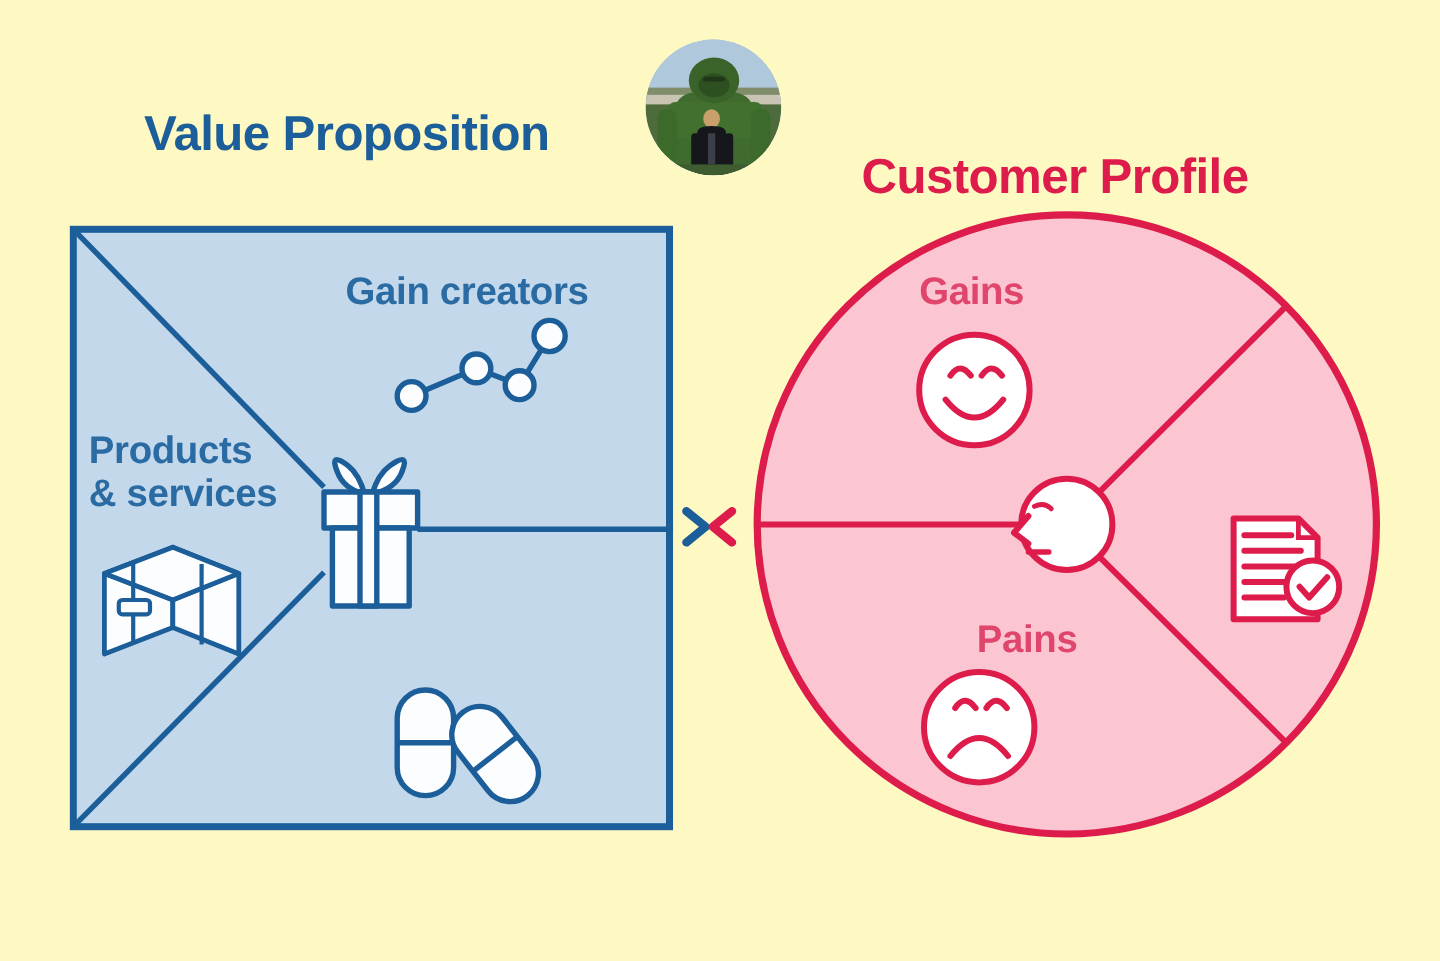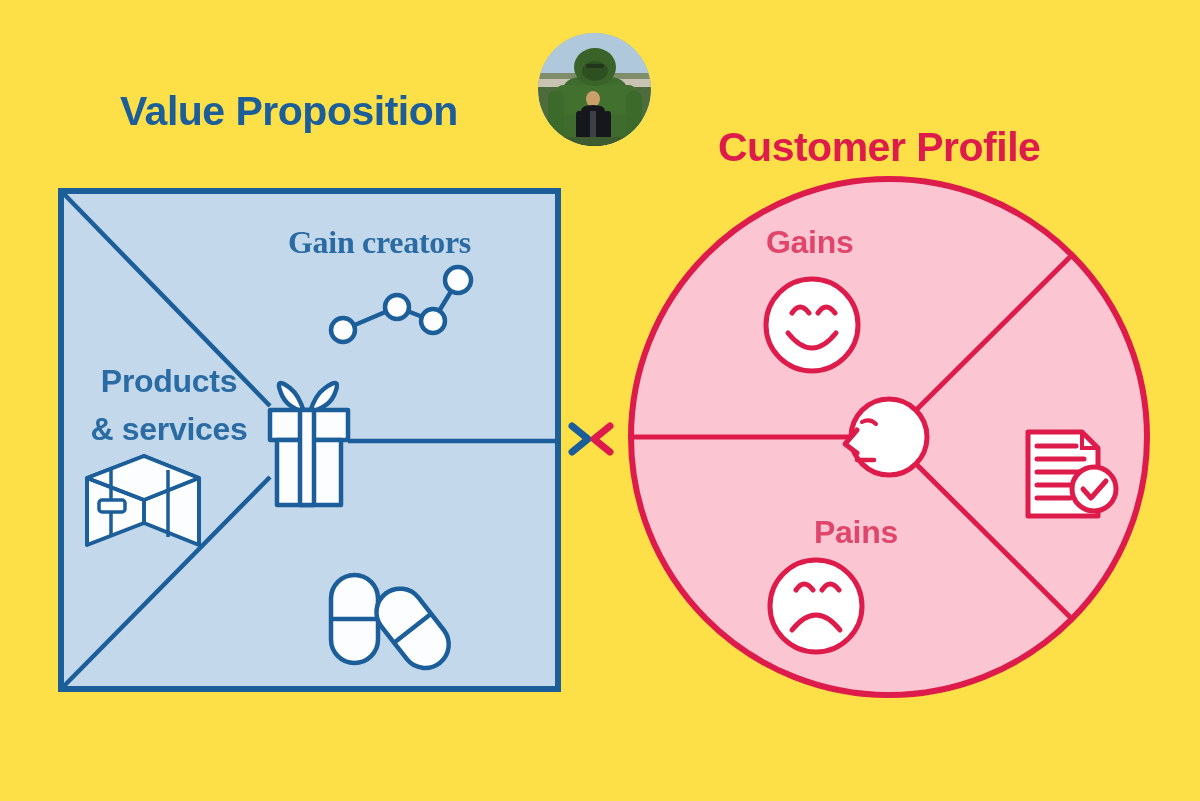--- a/index.html
+++ b/index.html
@@ -15,7 +15,7 @@
     position: relative;
     width: 1200px;
     height: 801px;
-    background: #fde047;
+    background: #fef9c3;
     overflow: hidden;
   }
 

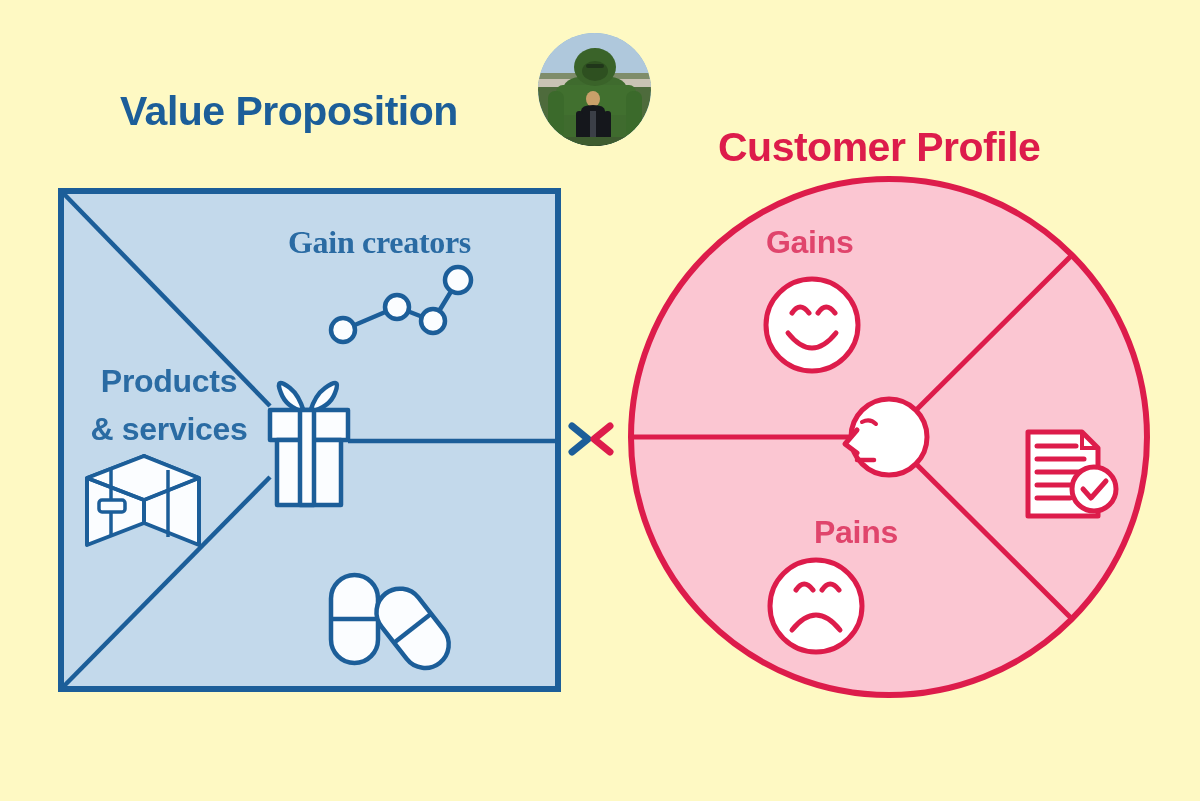--- a/index.html
+++ b/index.html
@@ -95,7 +95,7 @@
   .lbl-blue { color: #2A6BA3; }
   .lbl-red  { color: #E0456C; }
 
-  #lbl-gain-creators  { left: 288px; top: 224px; font-size: 32px; font-family: Liberation Serif, serif; }
+  #lbl-gain-creators  { left: 288px; top: 224px; font-size: 32px; }
   #lbl-products       { left: 74px;  top: 357px; font-size: 32px; line-height: 48px; white-space: normal; width: 190px; text-align: center;}
   #lbl-pain-relievers { left: 284px; top: 524px; font-size: 32px; }
 

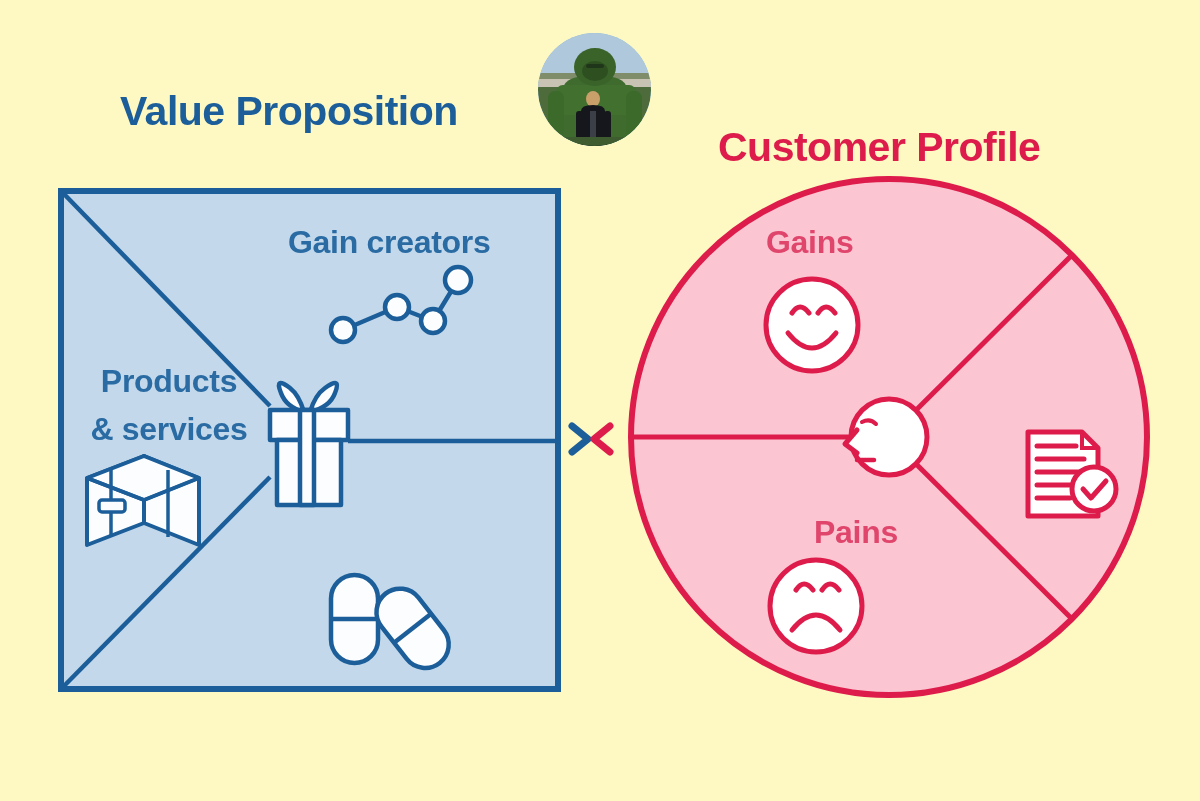--- a/index.html
+++ b/index.html
@@ -96,7 +96,7 @@
   .lbl-red  { color: #E0456C; }
 
   #lbl-gain-creators  { left: 288px; top: 224px; font-size: 32px; }
-  #lbl-products       { left: 74px;  top: 357px; font-size: 32px; line-height: 48px; white-space: normal; width: 190px; text-align: center;}
+  #lbl-products       { left: 74px;  top: 357px; font-size: 32px; line-height: 36px; white-space: normal; width: 190px;}
   #lbl-pain-relievers { left: 284px; top: 524px; font-size: 32px; }
 
   #lbl-gains          { left: 766px; top: 224px; font-size: 32px; }

